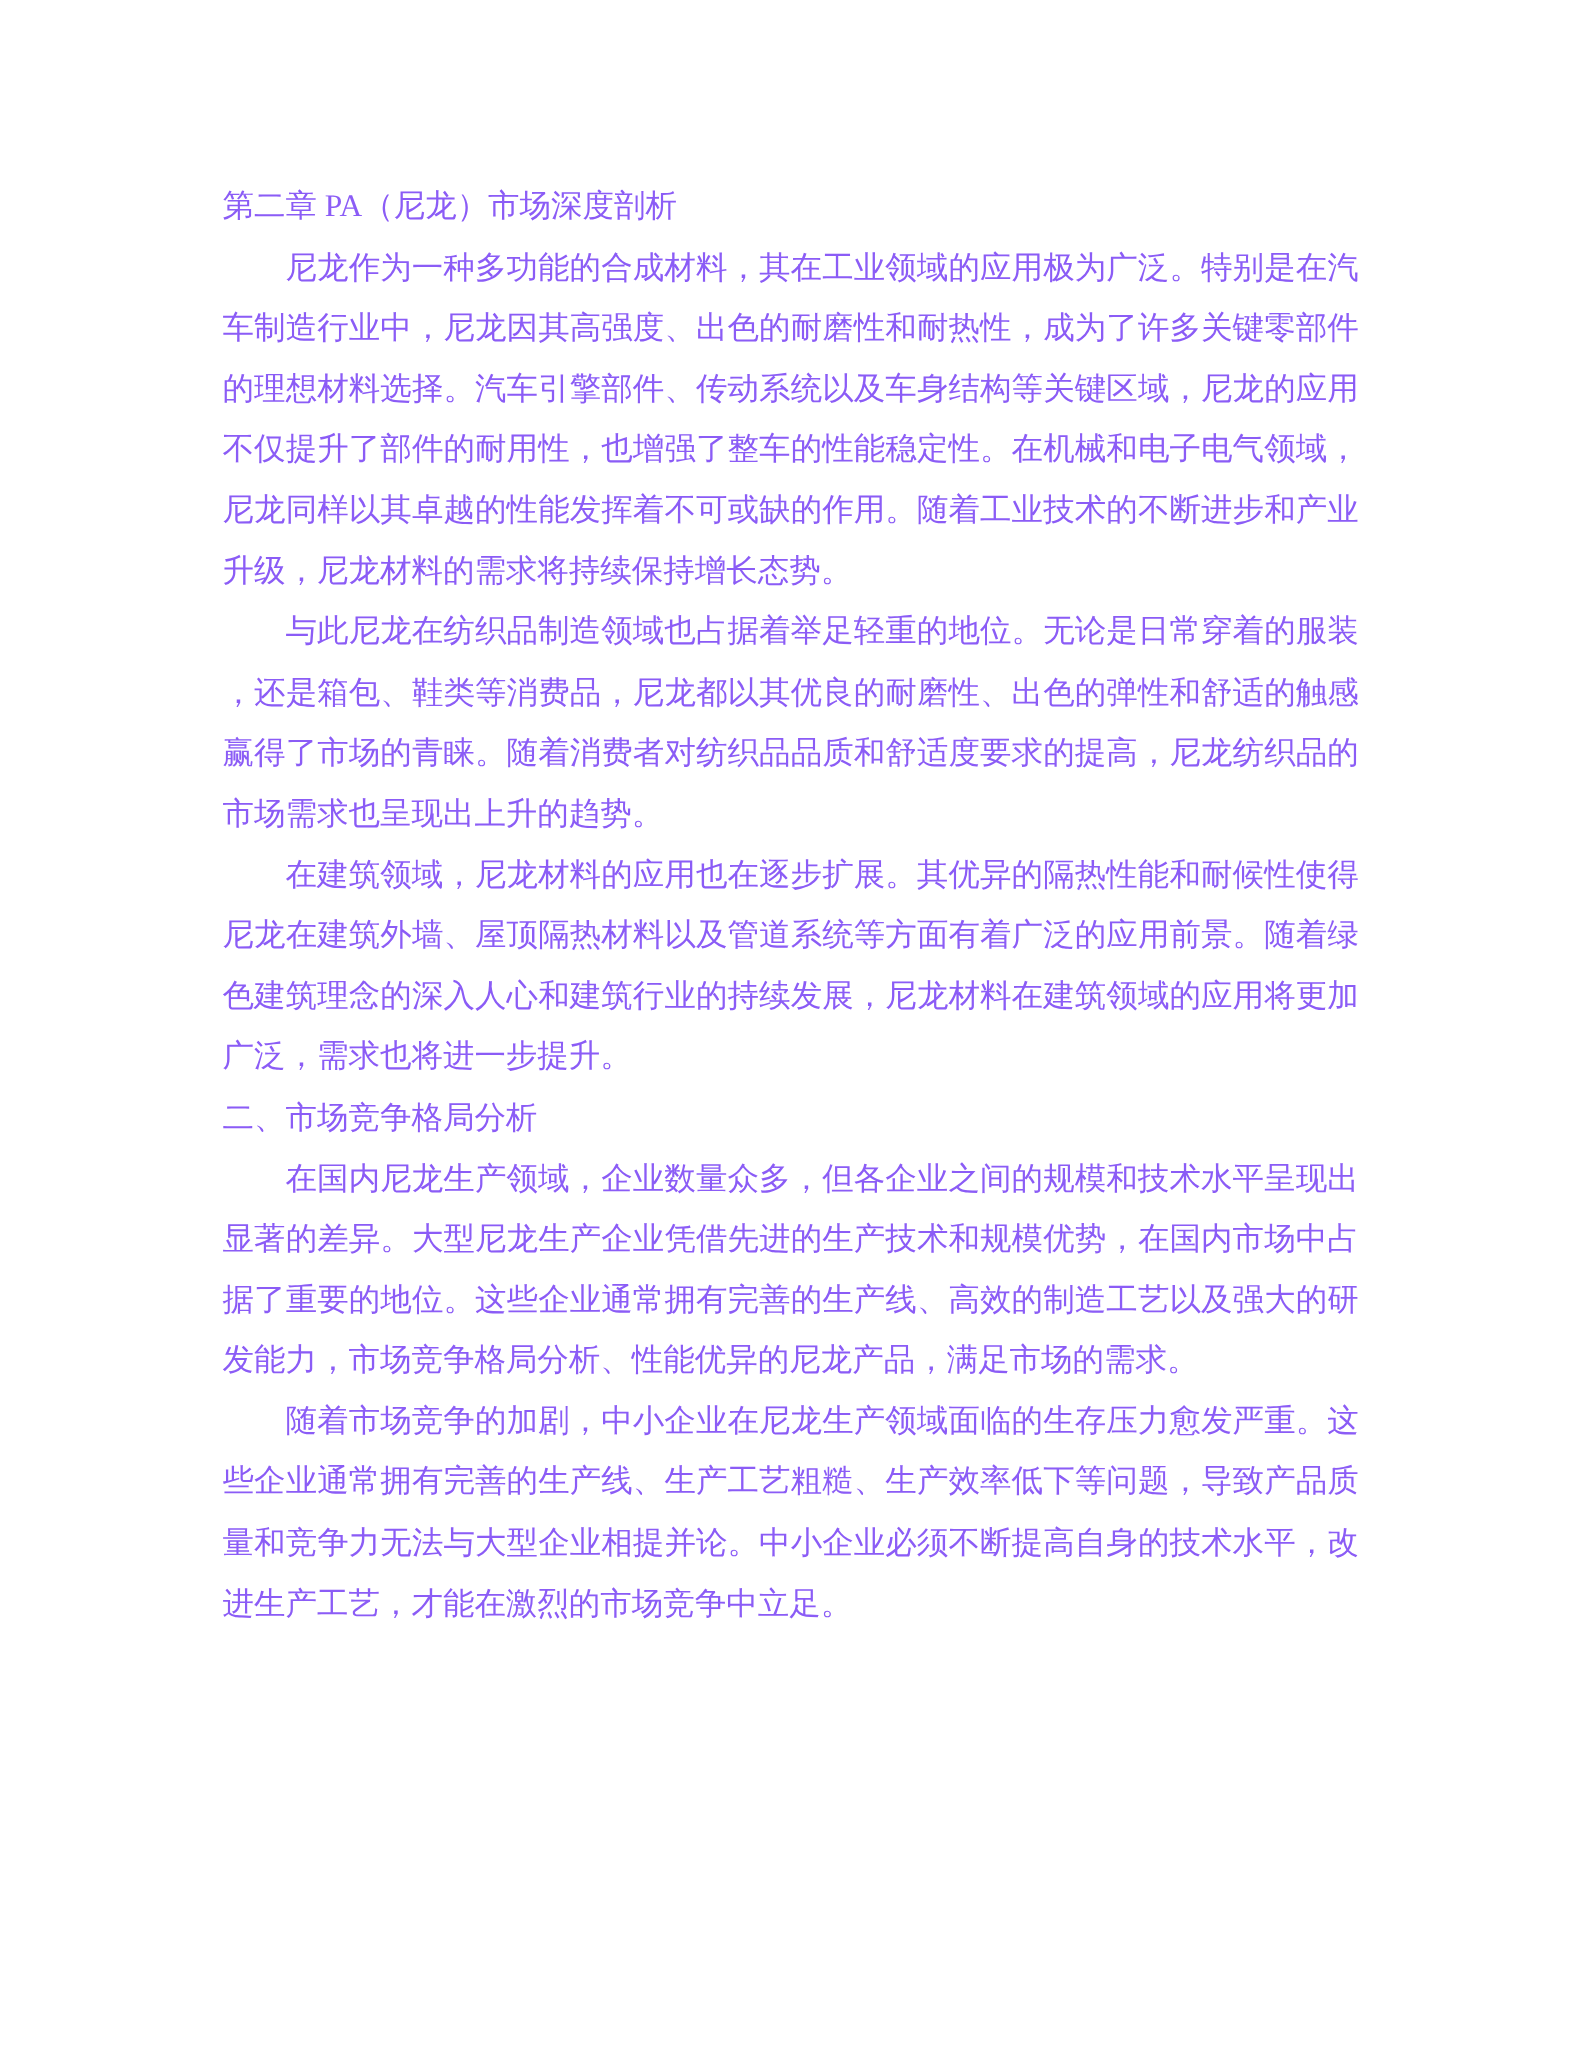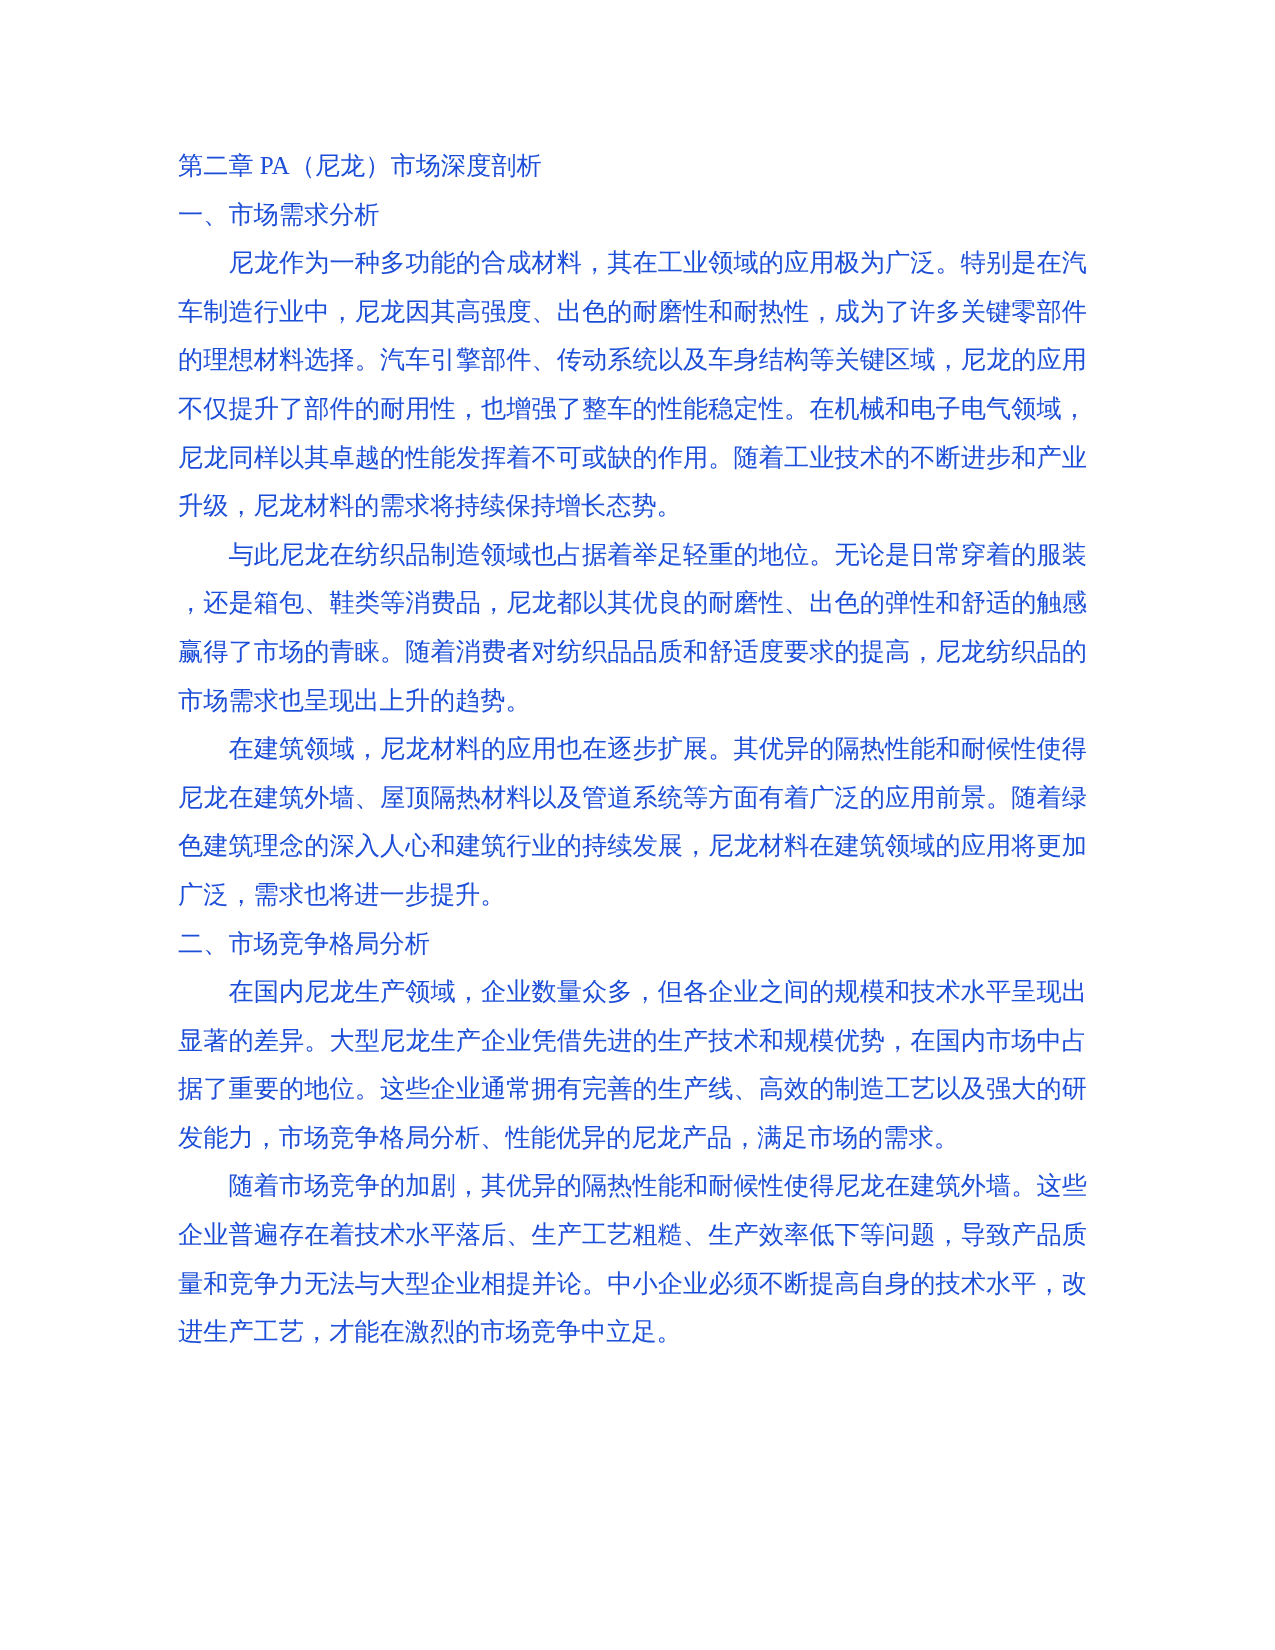--- a/index.html
+++ b/index.html
@@ -20,7 +20,7 @@
     left: 178px;
     top: 142px;
     width: 909px;
-    color: #1d4ed8;
+    color: #8b5cf6;
     font-size: 25.2px;
     line-height: 48.6px;
     text-align: justify;

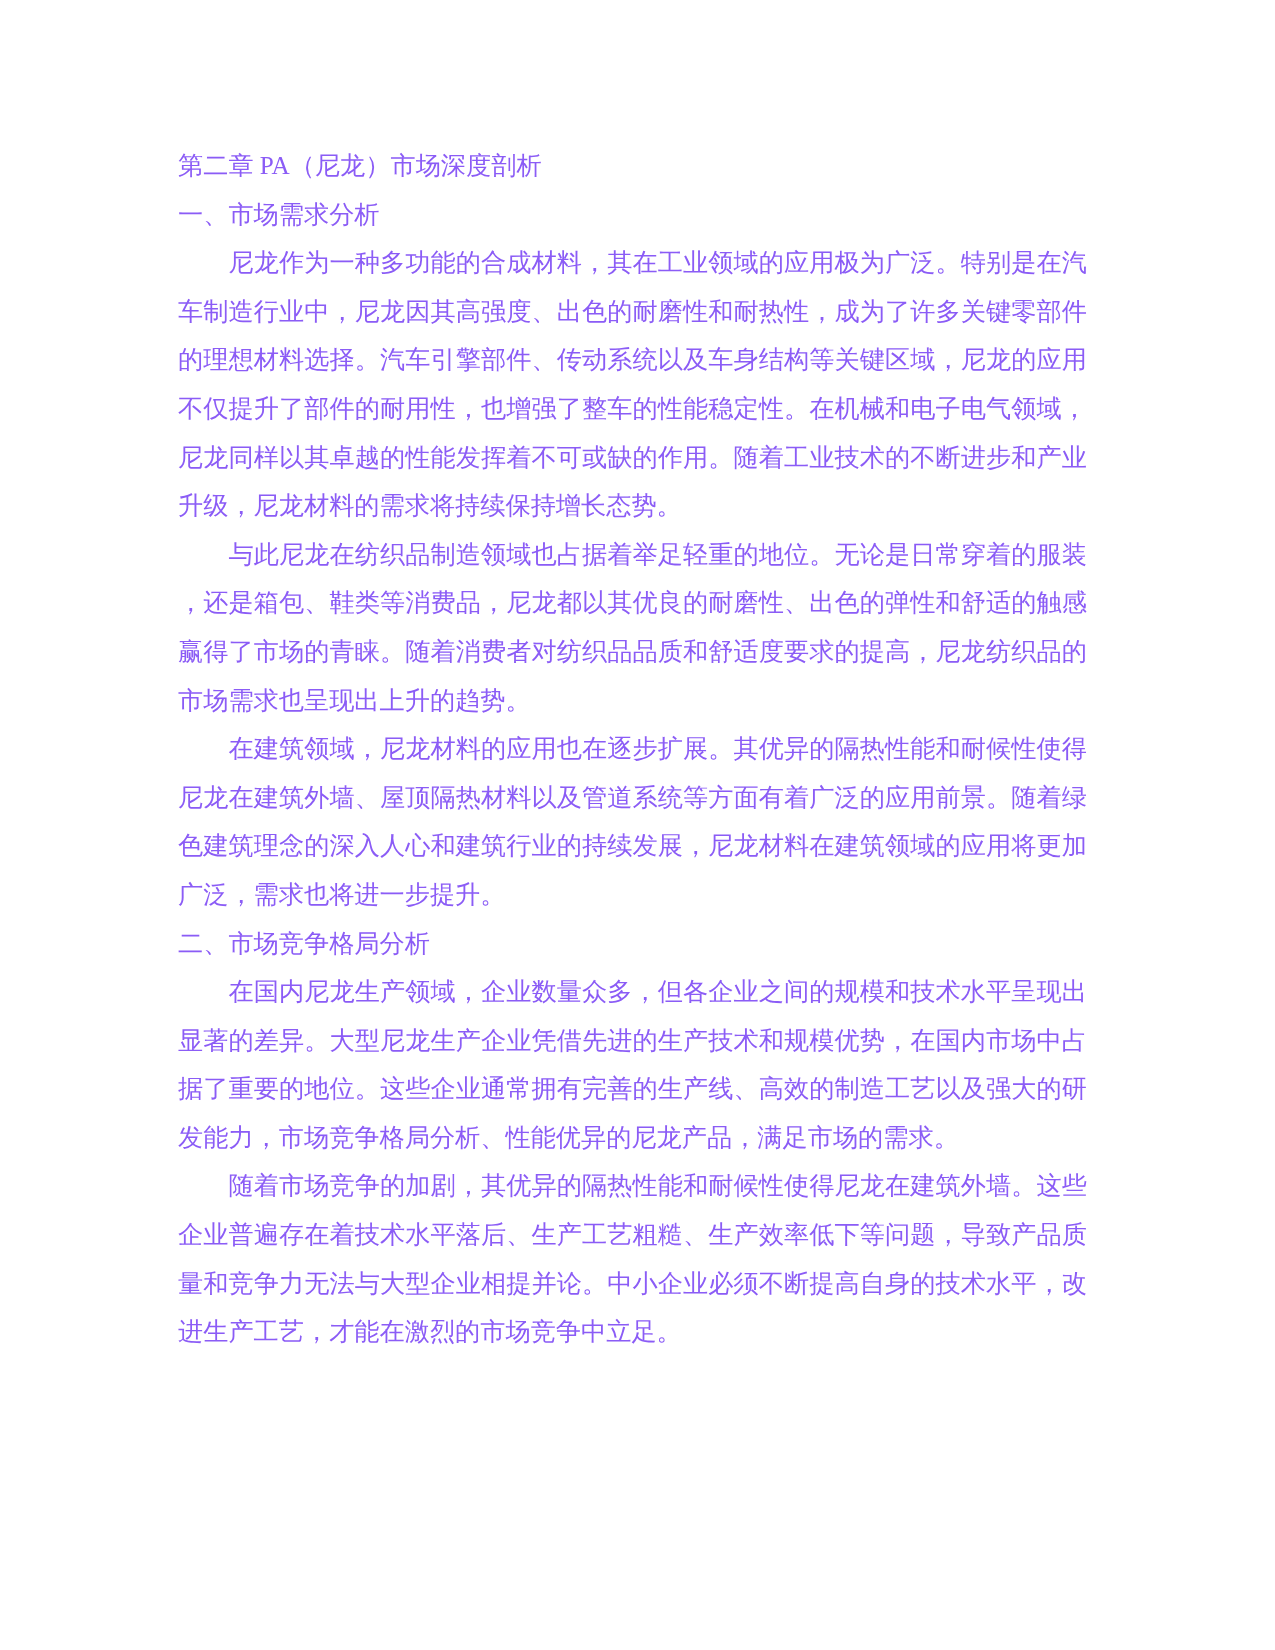--- a/index.html
+++ b/index.html
@@ -45,7 +45,6 @@
 <div class="page">
   <div class="content">
     <p class="heading">第二章 PA（尼龙）市场深度剖析</p>
-    <p class="heading">一、市场需求分析</p>
     <p class="para">尼龙作为一种多功能的合成材料，其在工业领域的应用极为广泛。特别是在汽车制造行业中，尼龙因其高强度、出色的耐磨性和耐热性，成为了许多关键零部件的理想材料选择。汽车引擎部件、传动系统以及车身结构等关键区域，尼龙的应用不仅提升了部件的耐用性，也增强了整车的性能稳定性。在机械和电子电气领域，尼龙同样以其卓越的性能发挥着不可或缺的作用。随着工业技术的不断进步和产业升级，尼龙材料的需求将持续保持增长态势。</p>
     <p class="para">与此尼龙在纺织品制造领域也占据着举足轻重的地位。无论是日常穿着的服装，还是箱包、鞋类等消费品，尼龙都以其优良的耐磨性、出色的弹性和舒适的触感赢得了市场的青睐。随着消费者对纺织品品质和舒适度要求的提高，尼龙纺织品的市场需求也呈现出上升的趋势。</p>
     <p class="para">在建筑领域，尼龙材料的应用也在逐步扩展。其优异的隔热性能和耐候性使得尼龙在建筑外墙、屋顶隔热材料以及管道系统等方面有着广泛的应用前景。随着绿色建筑理念的深入人心和建筑行业的持续发展，尼龙材料在建筑领域的应用将更加广泛，需求也将进一步提升。</p>

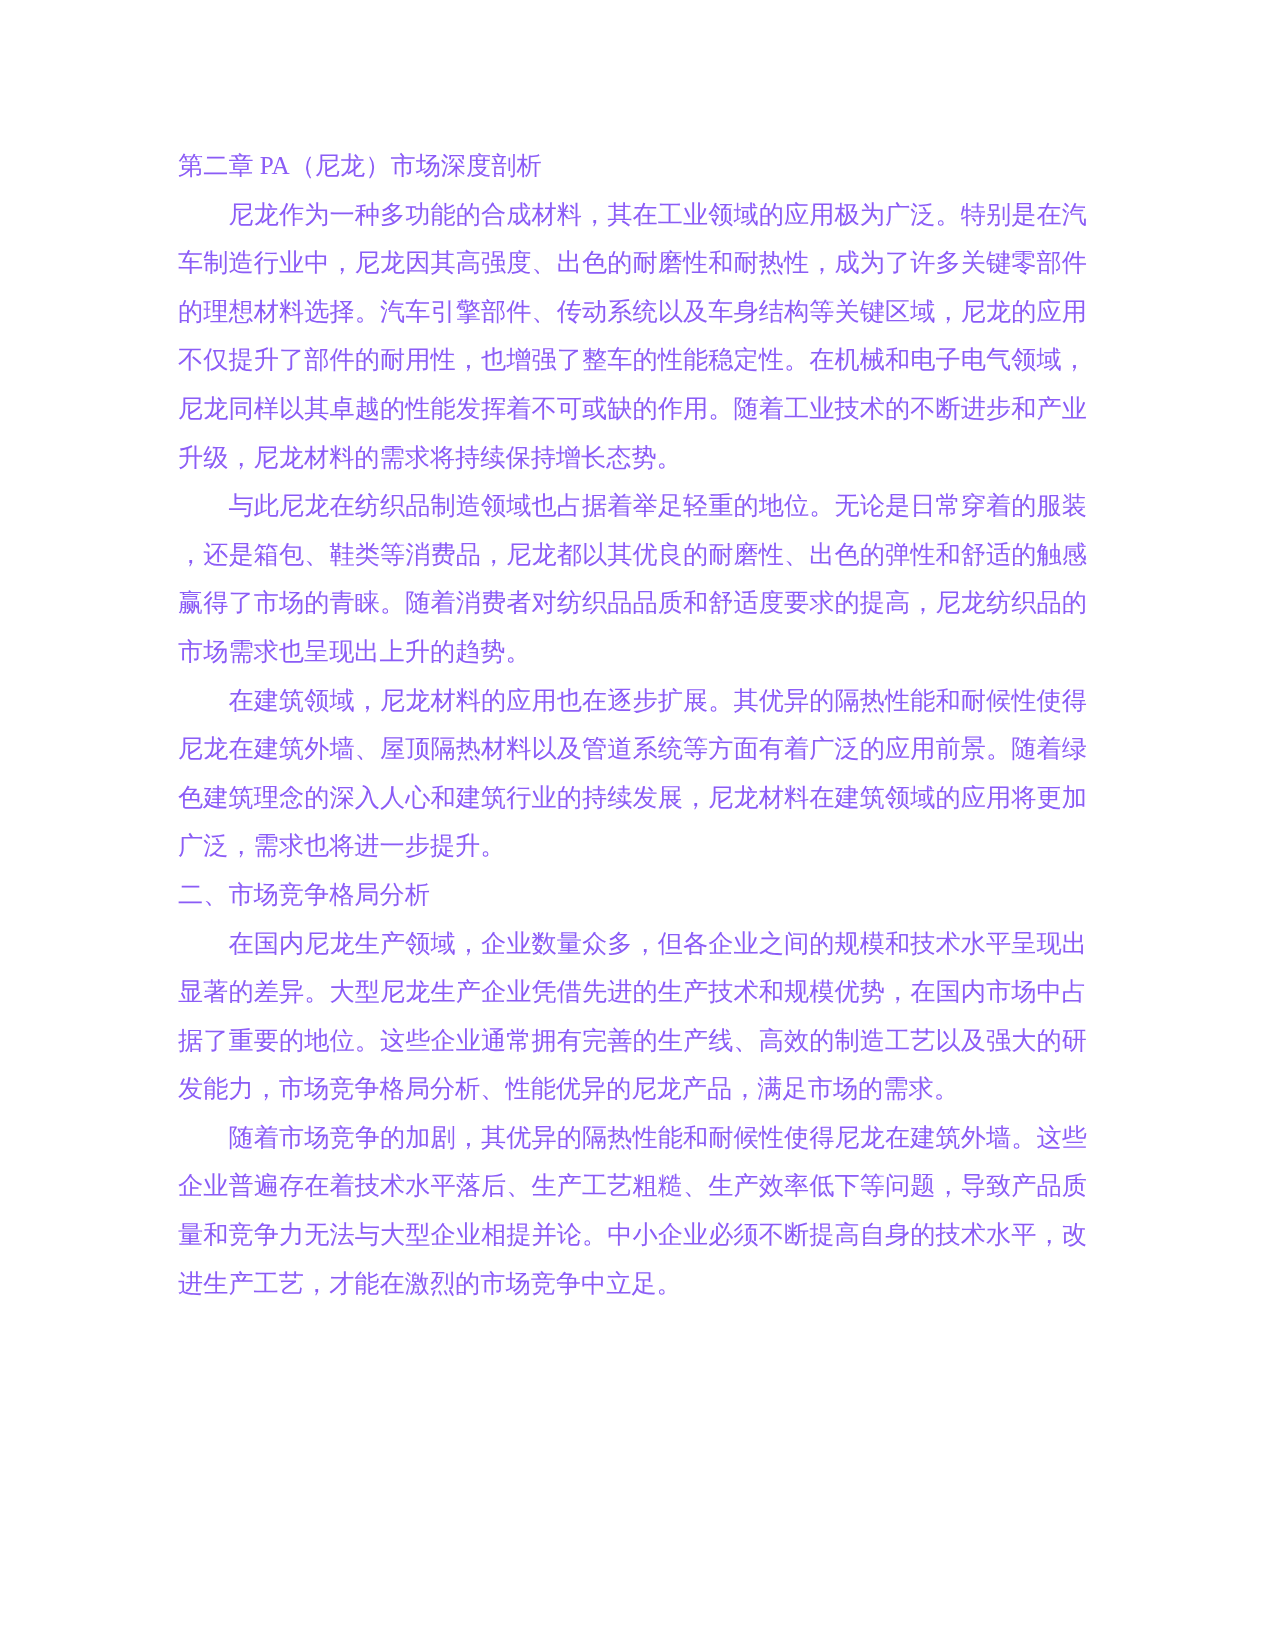--- a/index.html
+++ b/index.html
@@ -50,7 +50,7 @@
     <p class="para">在建筑领域，尼龙材料的应用也在逐步扩展。其优异的隔热性能和耐候性使得尼龙在建筑外墙、屋顶隔热材料以及管道系统等方面有着广泛的应用前景。随着绿色建筑理念的深入人心和建筑行业的持续发展，尼龙材料在建筑领域的应用将更加广泛，需求也将进一步提升。</p>
     <p class="heading">二、市场竞争格局分析</p>
     <p class="para">在国内尼龙生产领域，企业数量众多，但各企业之间的规模和技术水平呈现出显著的差异。大型尼龙生产企业凭借先进的生产技术和规模优势，在国内市场中占据了重要的地位。这些企业通常拥有完善的生产线、高效的制造工艺以及强大的研发能力，市场竞争格局分析、性能优异的尼龙产品，满足市场的需求。</p>
-    <p class="para">随着市场竞争的加剧，其优异的隔热性能和耐候性使得尼龙在建筑外墙。这些企业普遍存在着技术水平落后、生产工艺粗糙、生产效率低下等问题，导致产品质量和竞争力无法与大型企业相提并论。中小企业必须不断提高自身的技术水平，改进生产工艺，才能在激烈的市场竞争中立足。</p>
+    <p class="para">随着市场竞争的加剧，中小企业在尼龙生产领域面临的生存压力愈发严重。这些企业通常拥有完善的生产线、生产工艺粗糙、生产效率低下等问题，导致产品质量和竞争力无法与大型企业相提并论。中小企业必须不断提高自身的技术水平，改进生产工艺，才能在激烈的市场竞争中立足。</p>
   </div>
 </div>
 

